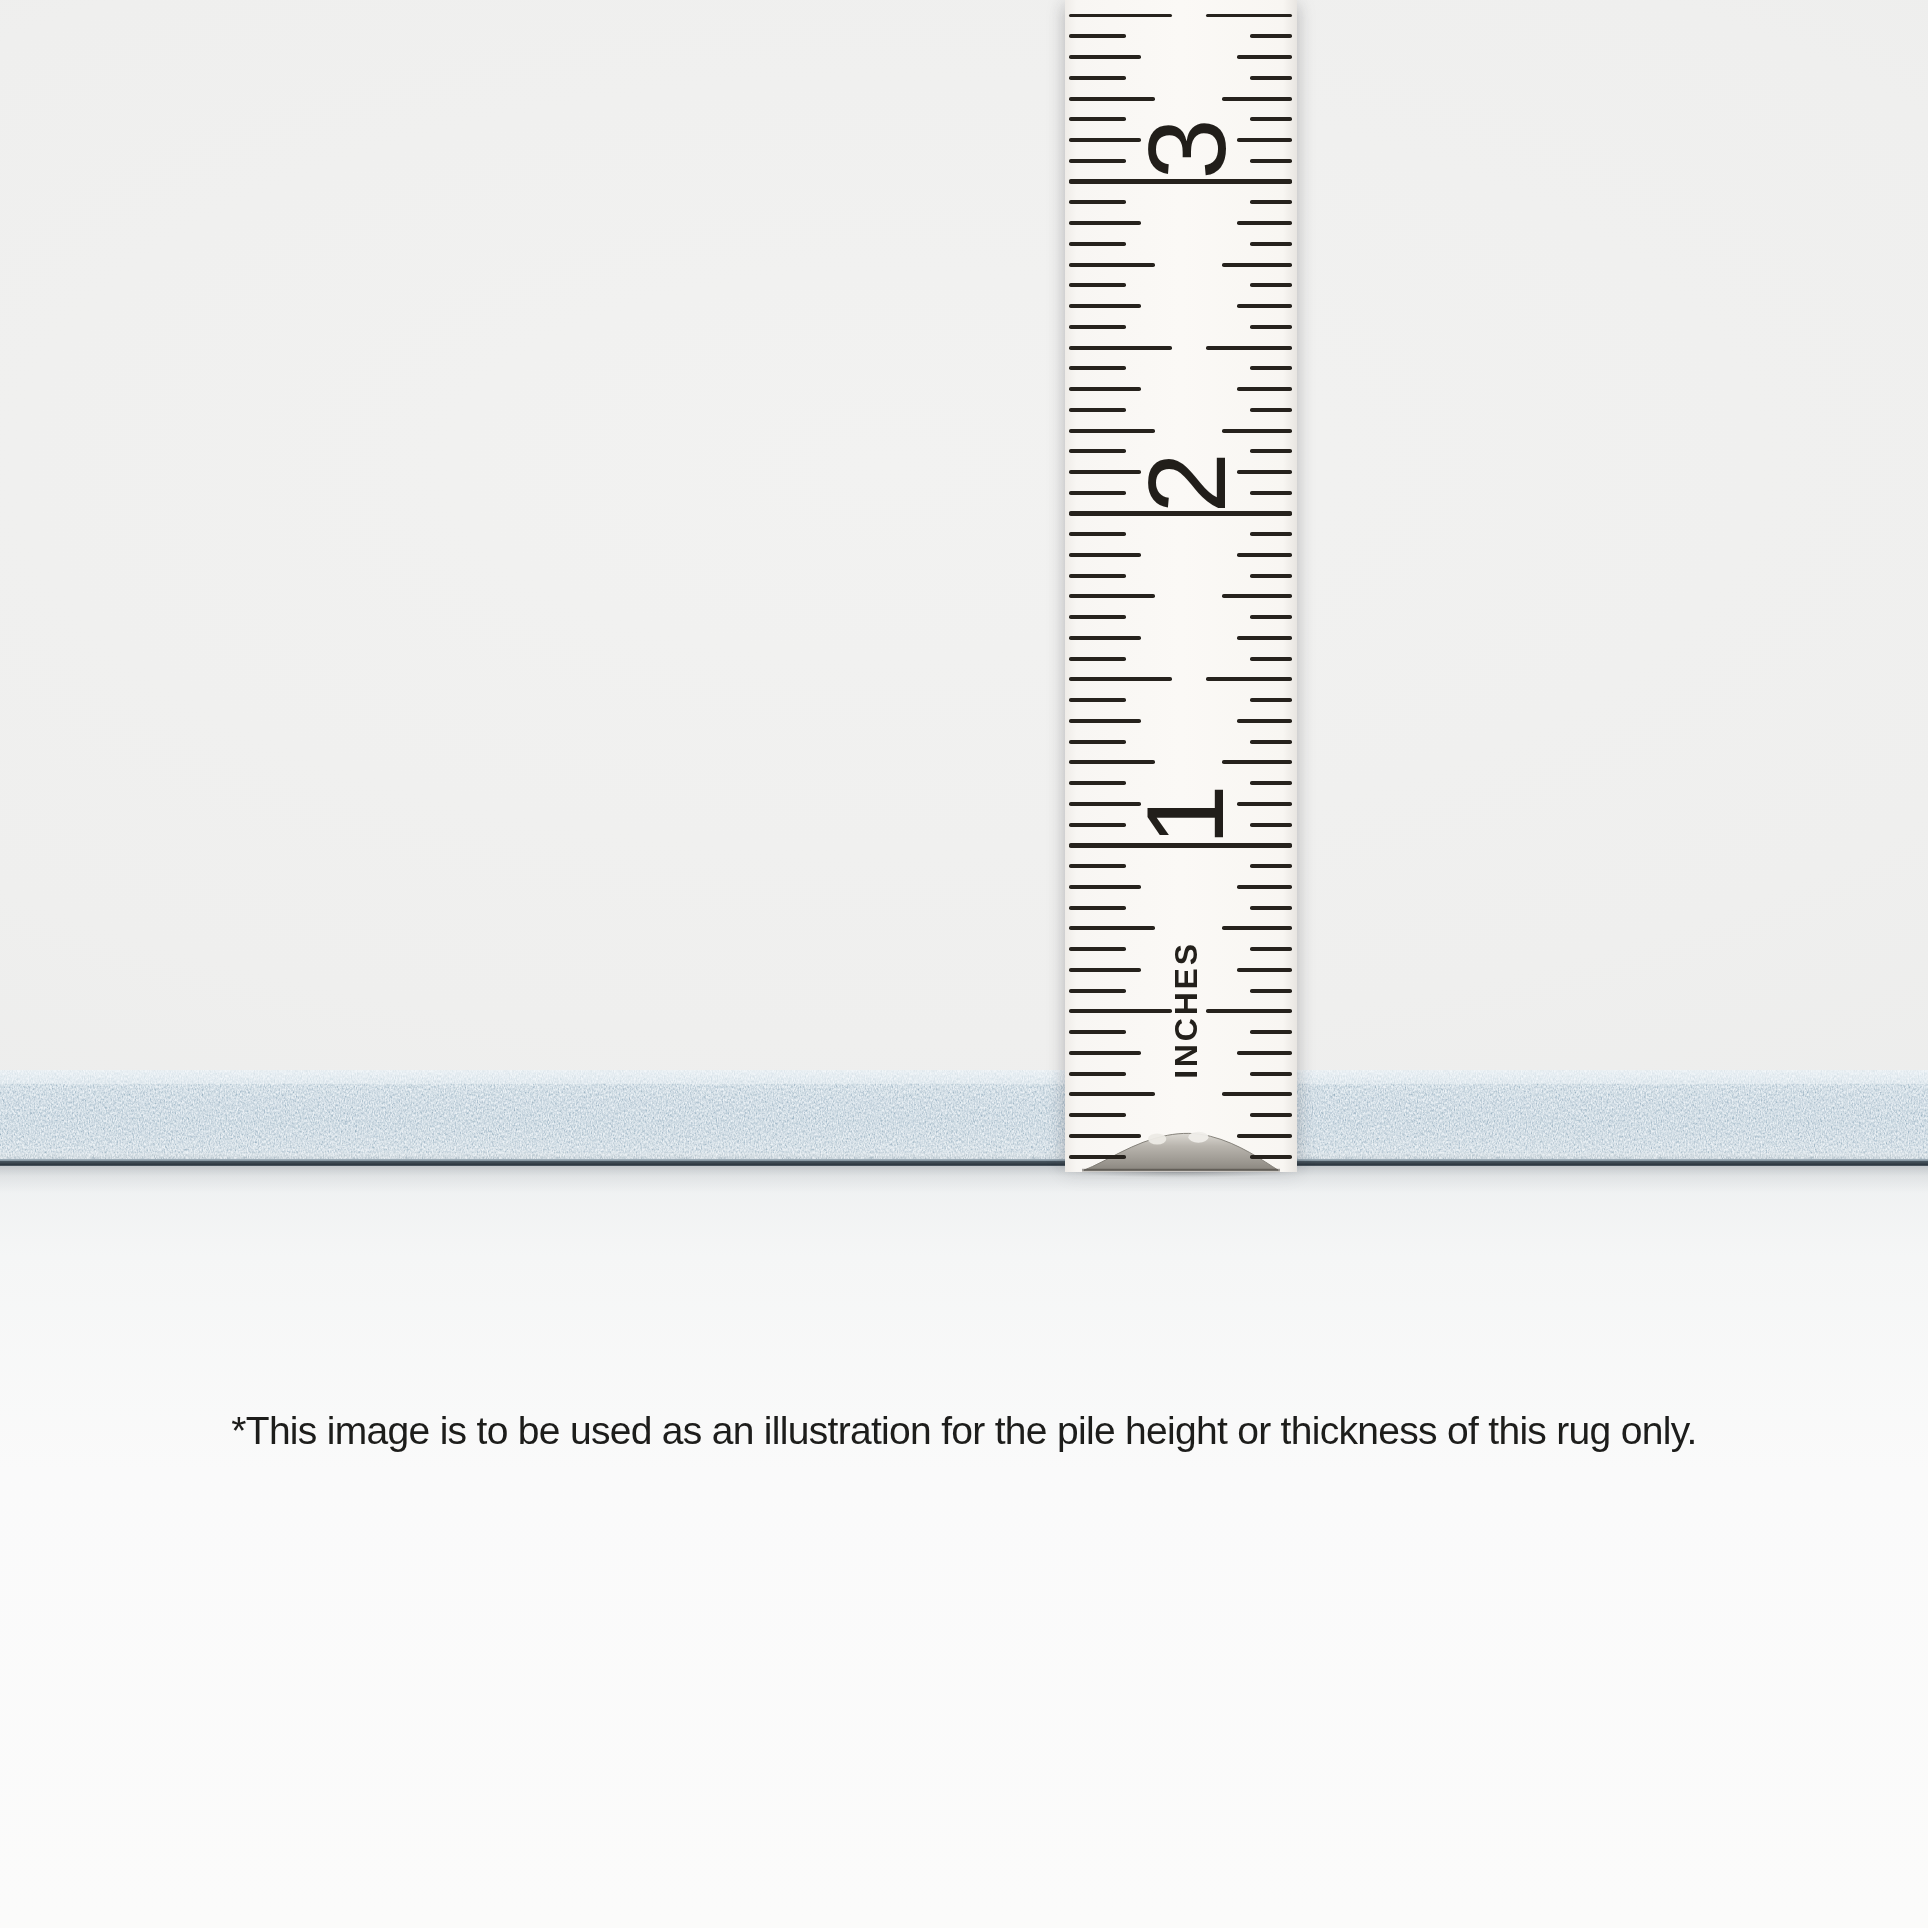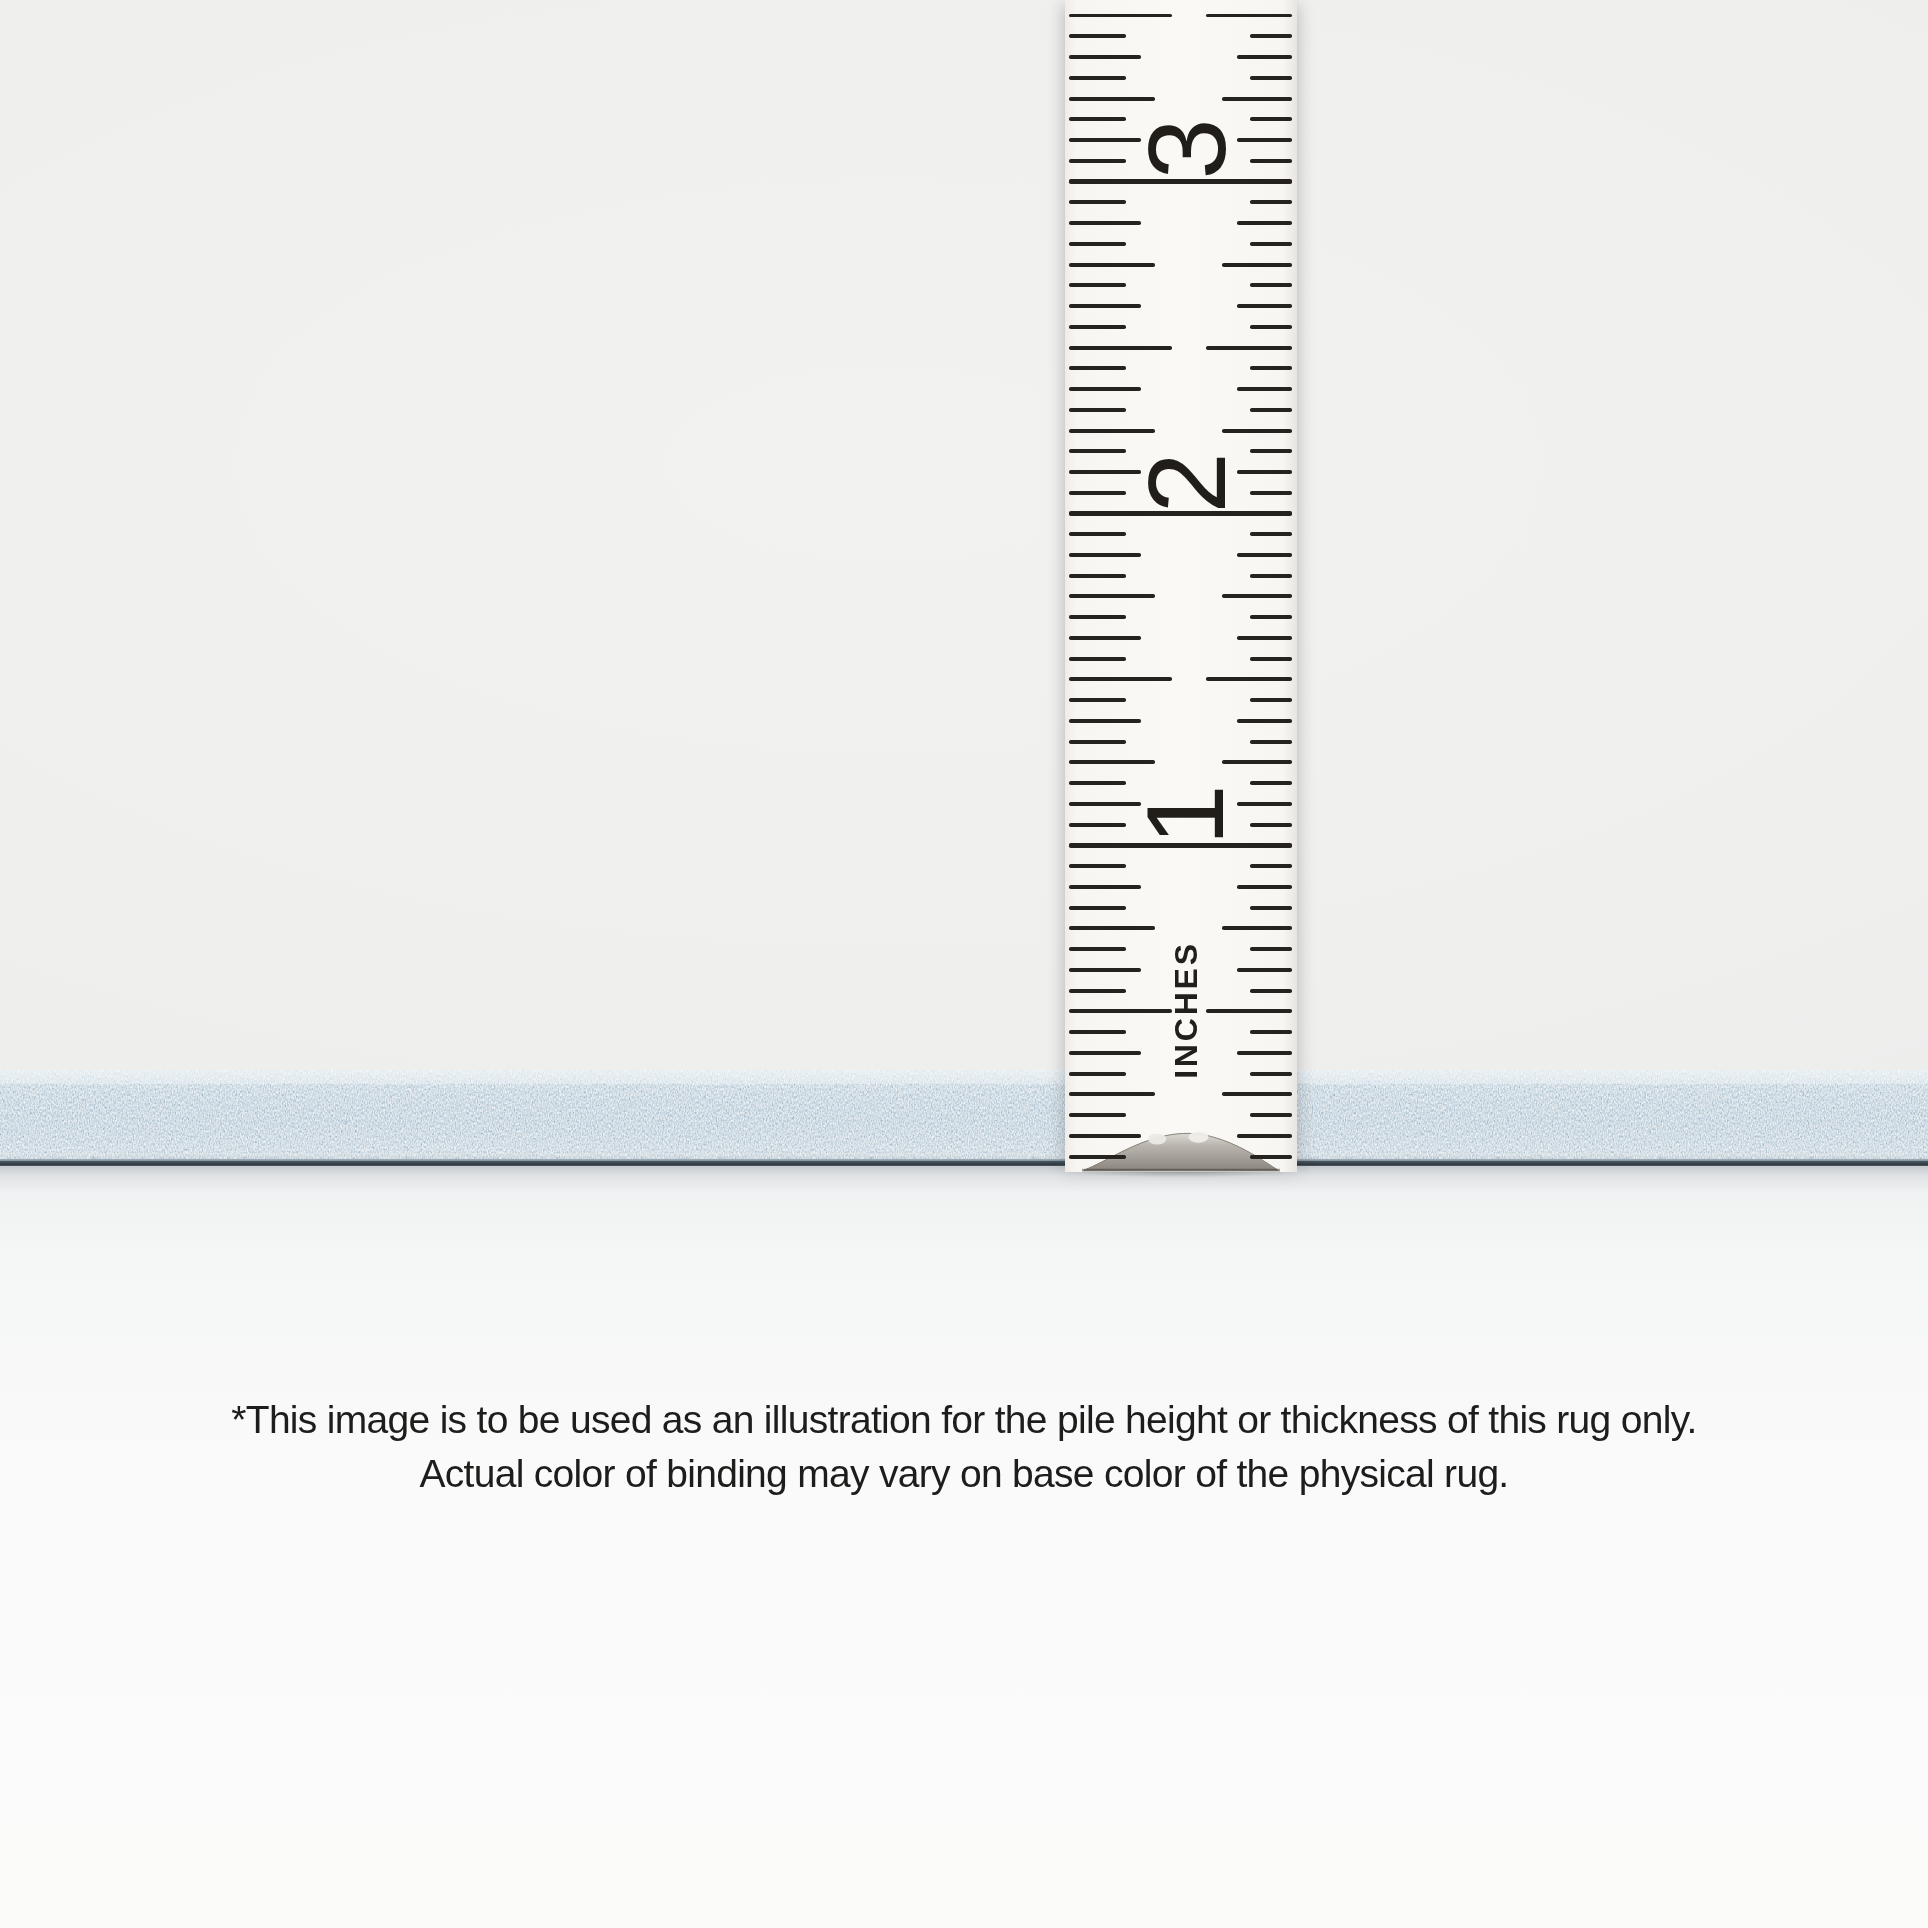--- a/index.html
+++ b/index.html
@@ -87,7 +87,7 @@
     text-align:center; color:#1d1d1b;
     font-size:39px; line-height:53px; letter-spacing:-0.7px; font-weight:400;
   }
-  .disclaimer p { margin:1px; }
+  .disclaimer p { margin:12px; }
 </style>
 </head>
 <body>

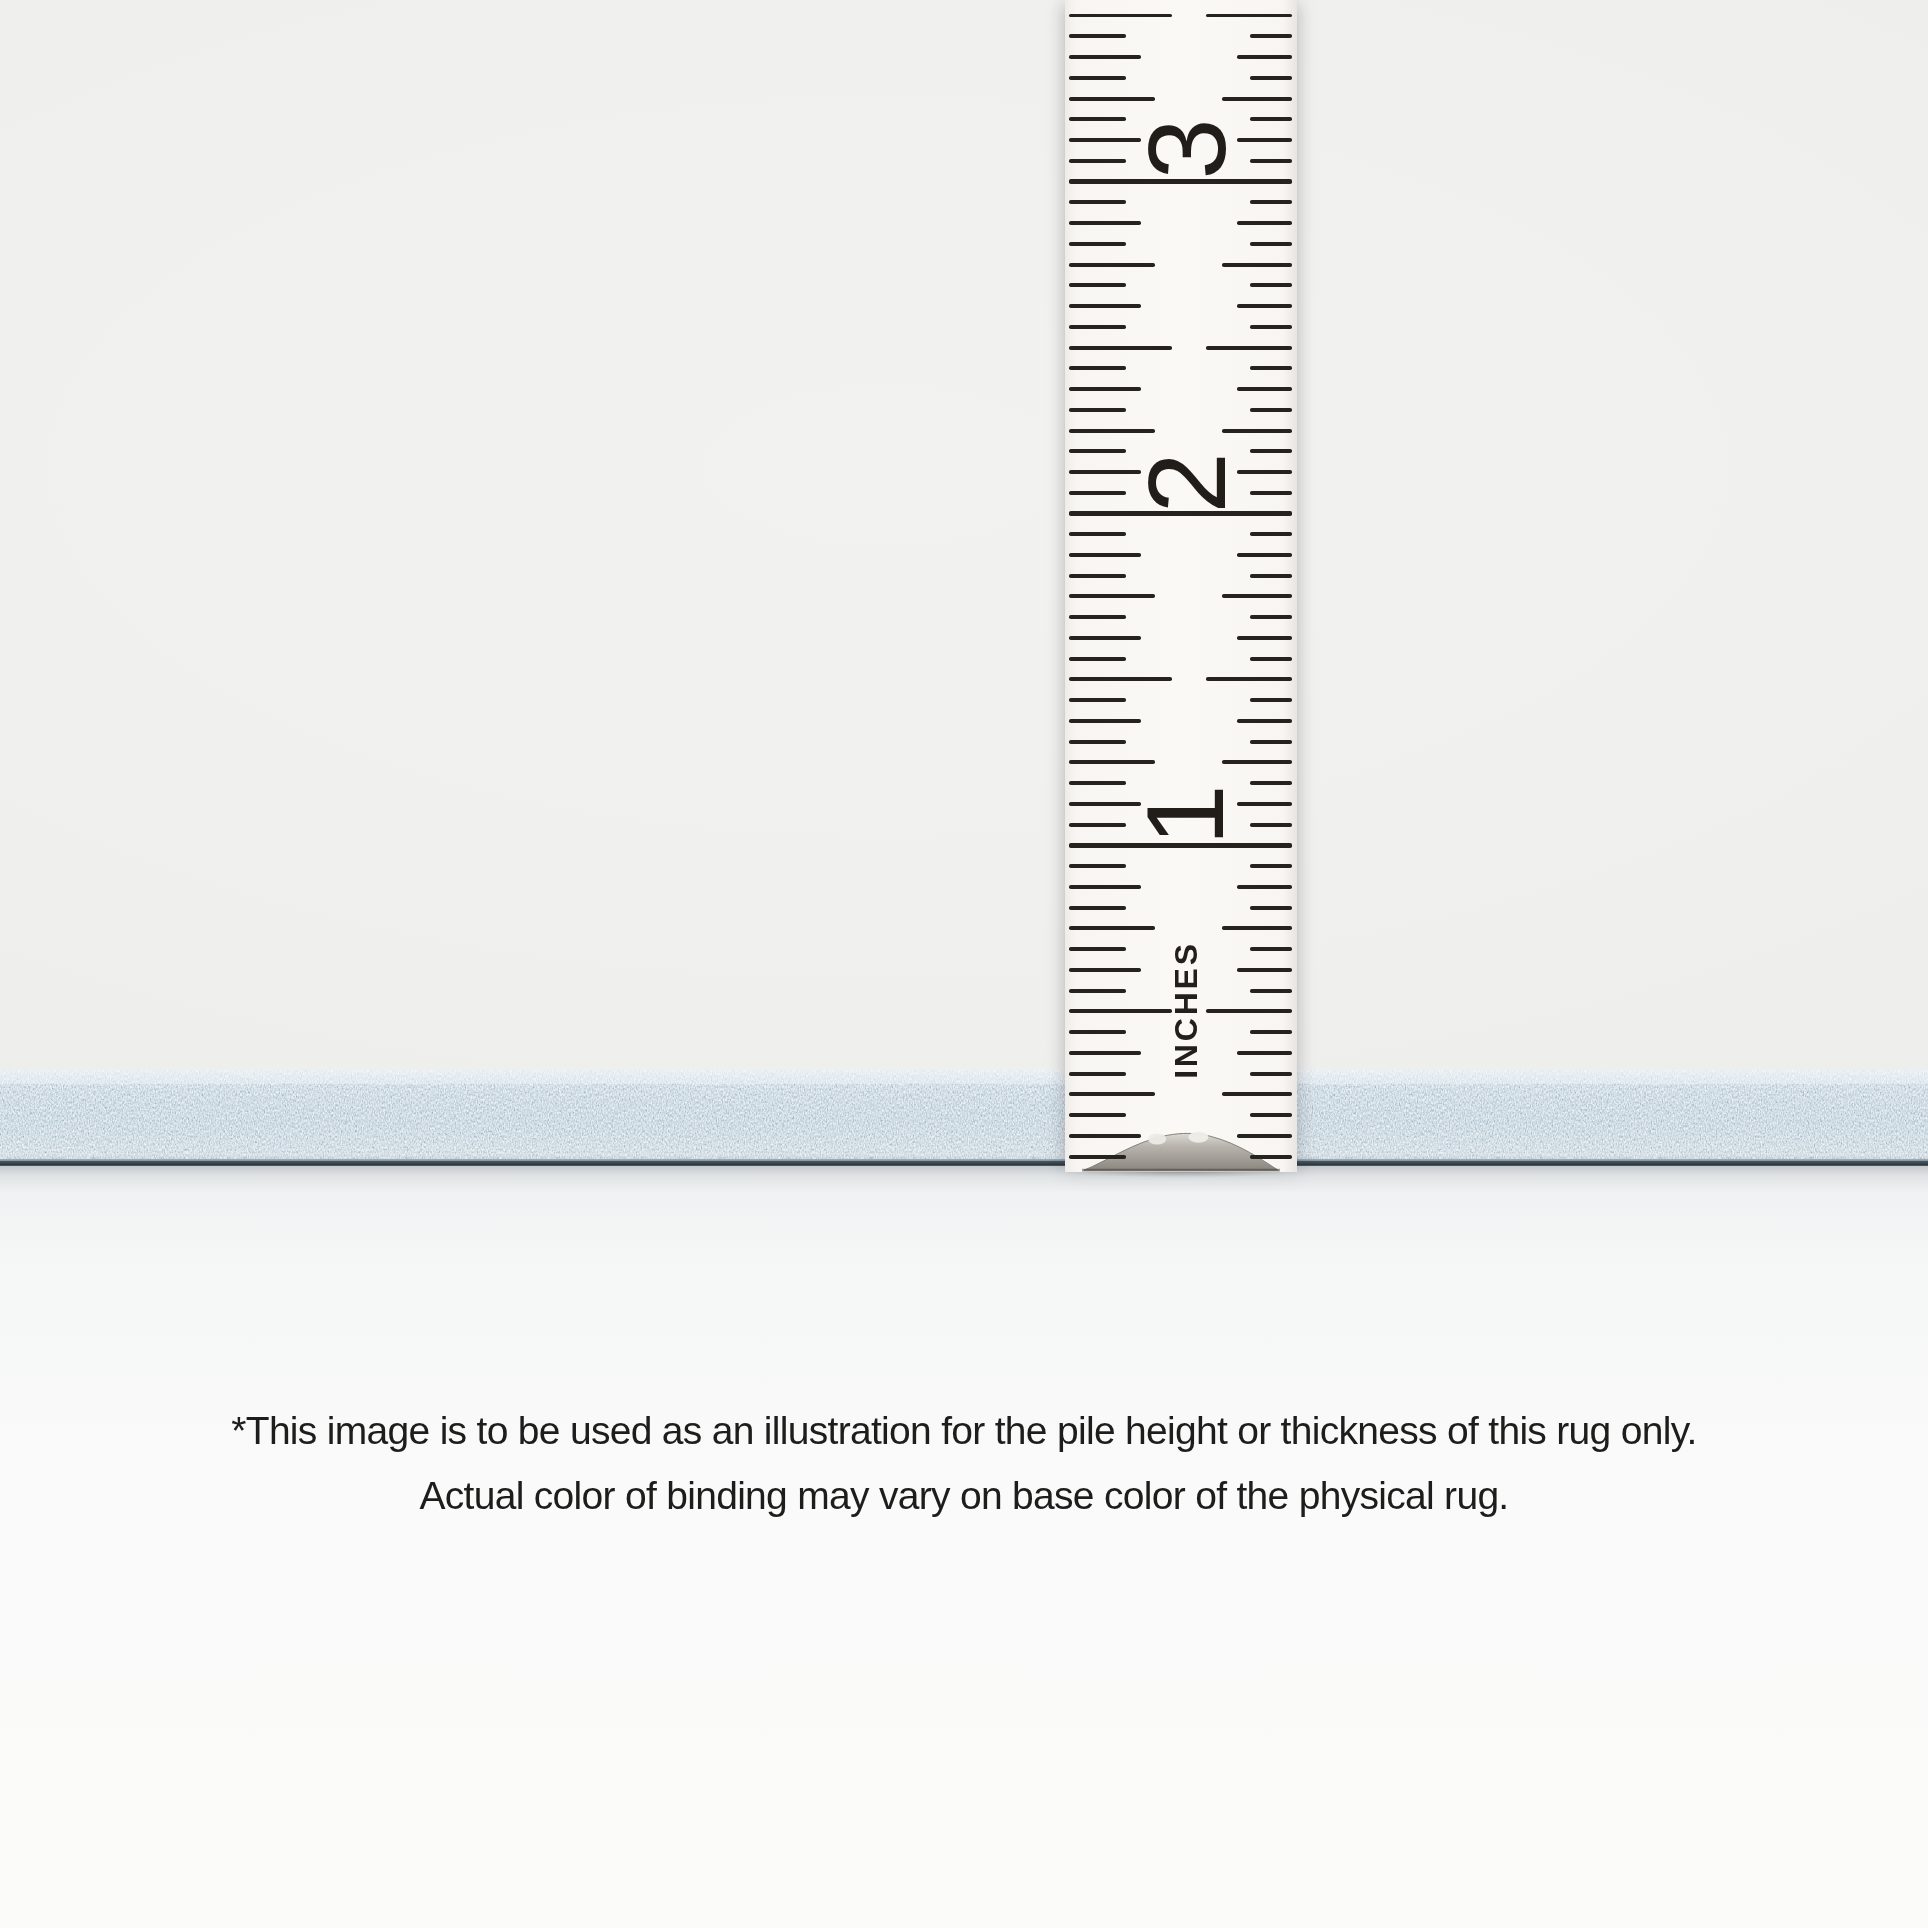--- a/index.html
+++ b/index.html
@@ -251,7 +251,6 @@
 
   <div class="disclaimer">
     <p>*This image is to be used as an illustration for the pile height or thickness of this rug only.</p>
-    <p>Actual color of binding may vary on base color of the physical rug.</p>
   </div>
 
 </div>

